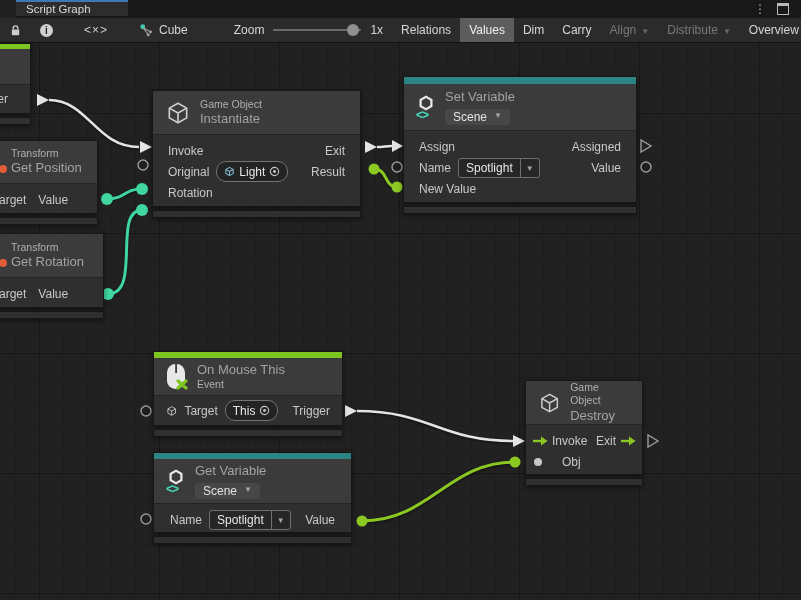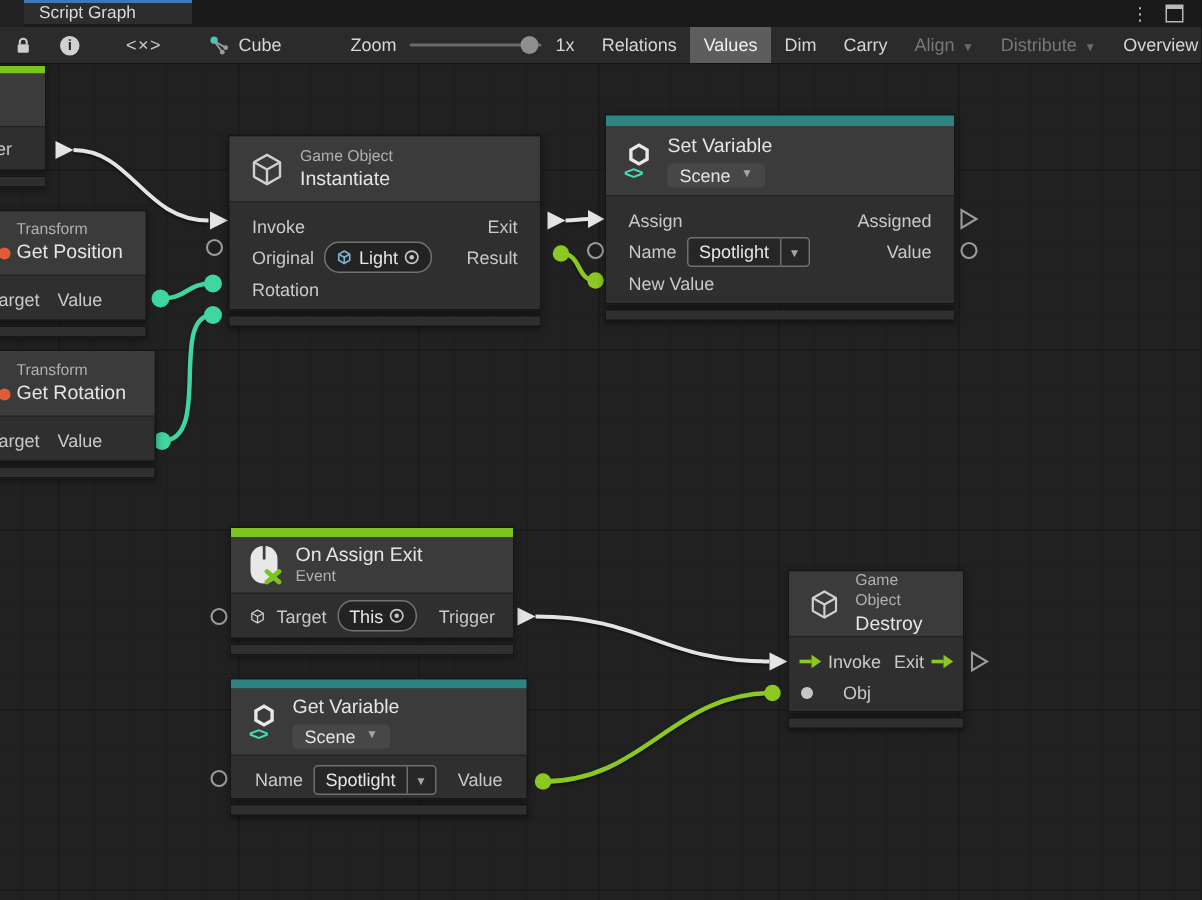--- a/index.html
+++ b/index.html
@@ -48,7 +48,7 @@
   .hd{background:#3b3b3b;border-bottom:1px solid #232323;display:flex;align-items:center;gap:9px;
       padding:7px 12px;box-sizing:border-box;}
   .hd .cat{font-size:10.5px;color:#b0b0b0;line-height:1.25;}
-  .hd .ttl{font-size:13px;color:#e5e5e5;line-height:1.25;}
+  .hd .ttl{font-size:13px;color:#a3a3a3;line-height:1.25;}
   .bd{padding:5px 0 3px;}
   .row{display:flex;align-items:center;height:21px;padding:0 15px;gap:7px;}
   .ft{height:8px;background:#2f2f2f;border:1px solid #161616;box-sizing:border-box;margin-top:3px;

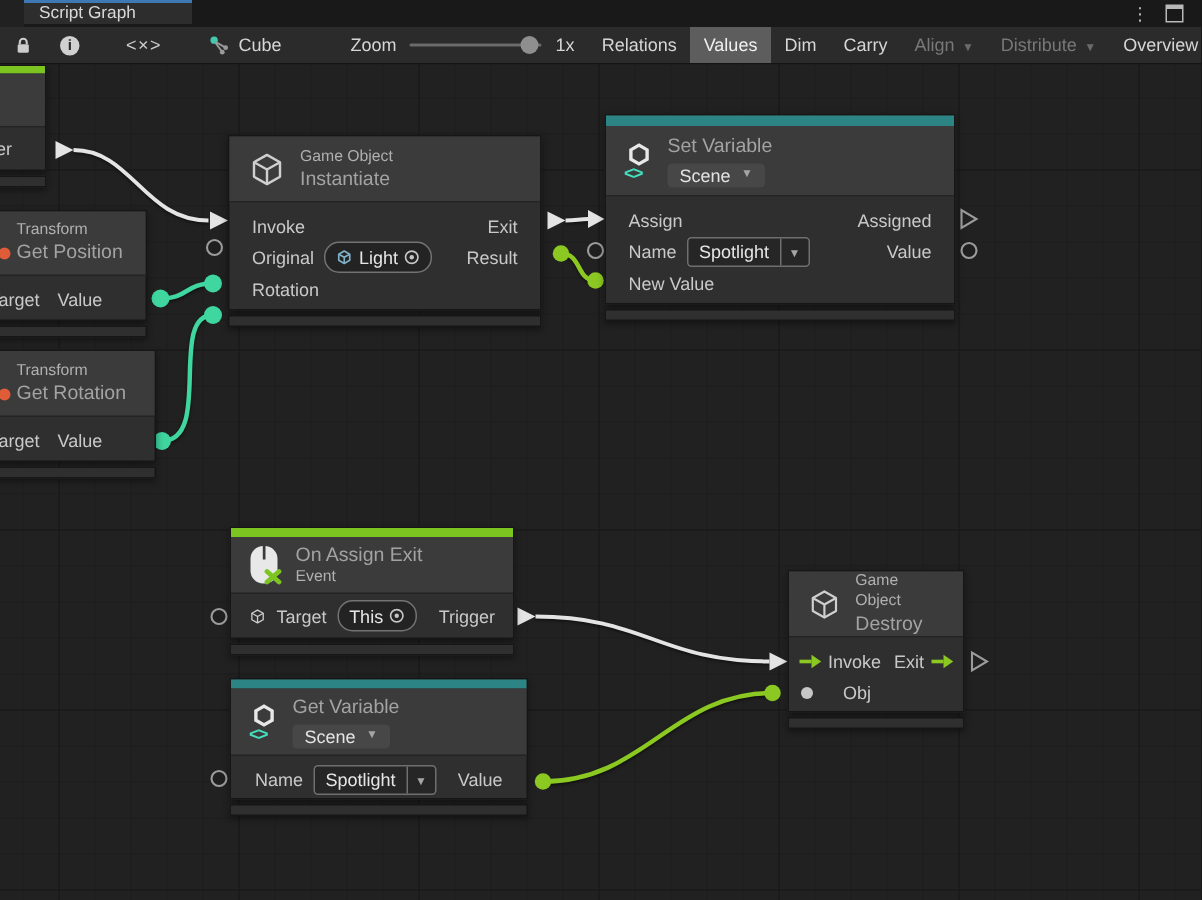--- a/index.html
+++ b/index.html
@@ -337,7 +337,7 @@
             </svg>
           </span>
           <span class="icon-col">
-            <span class="ttl">On Assign Exit</span>
+            <span class="ttl">On Mouse This</span>
             <span class="cat">Event</span>
           </span>
         </div>

